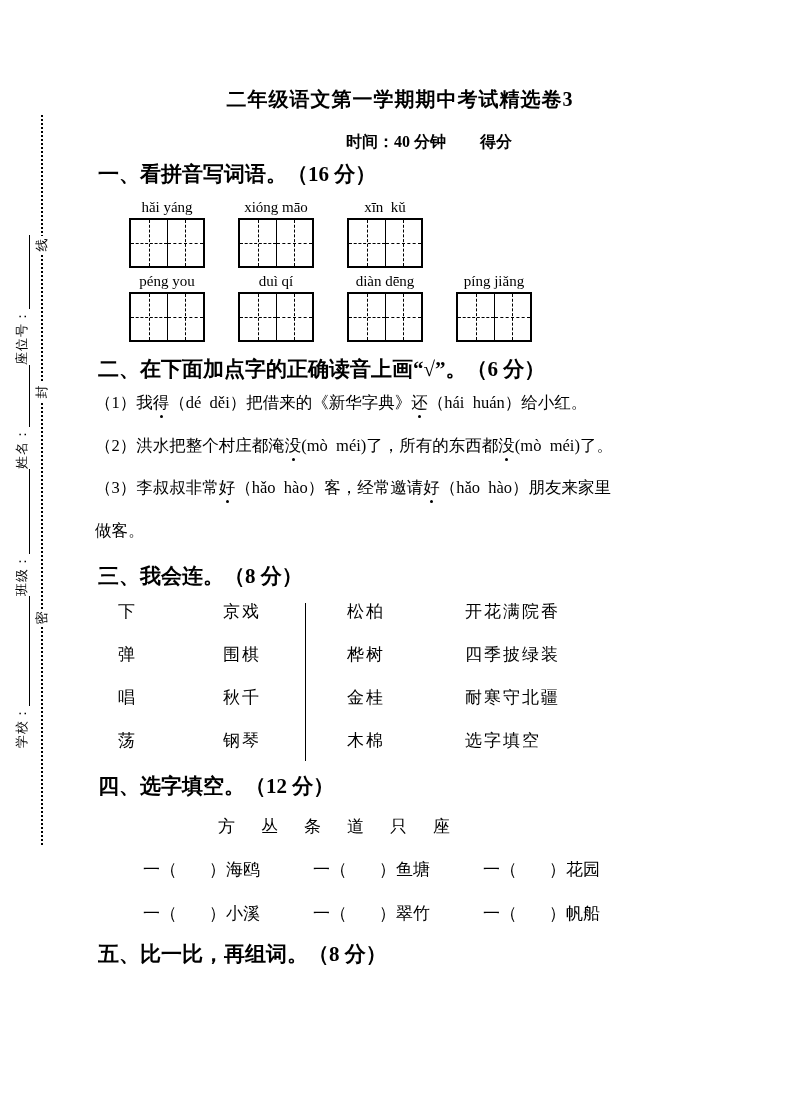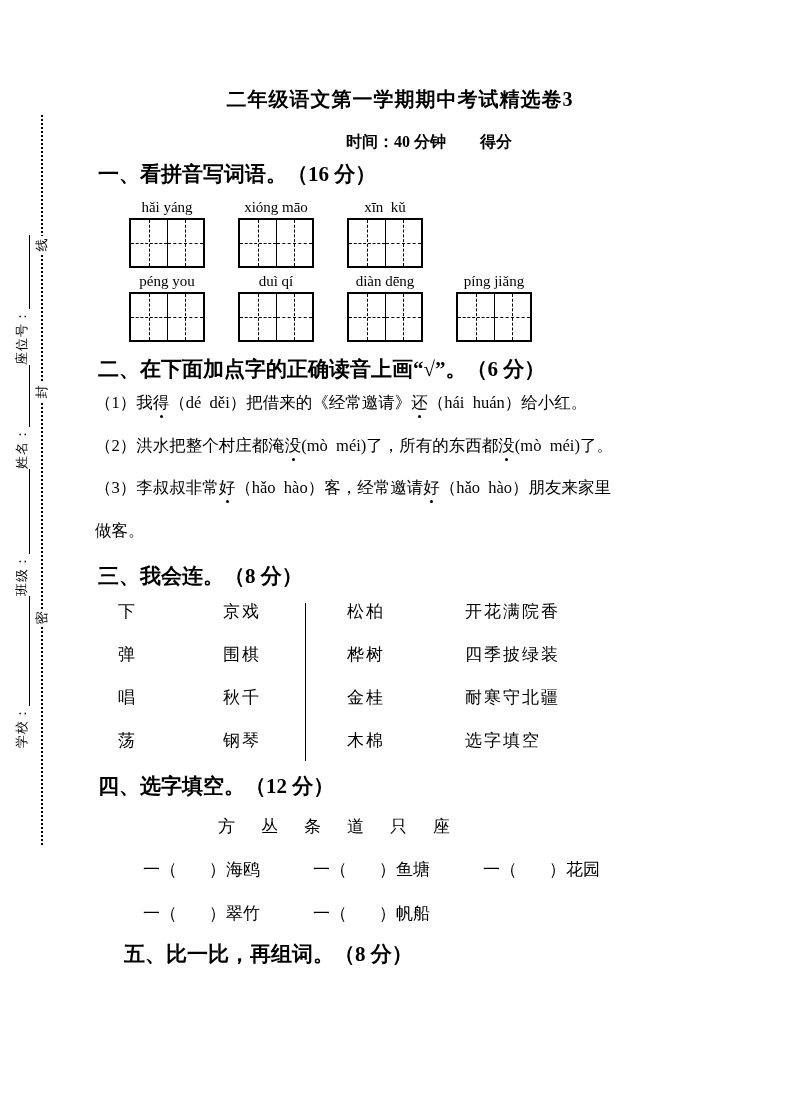--- a/index.html
+++ b/index.html
@@ -159,7 +159,7 @@
 
 <div class="abs sec-title" id="s2-title">二、在下面加点字的正确读音上画“√”。（6 分）</div>
 <div class="abs" id="s2-lines">
-    <div class="s2-line"><span>（1）我</span><span class="dotted">得</span><span>（dé  děi）把借来的《经常邀请》</span><span class="dotted">还</span><span>（hái  huán）给小红。</span></div>
+    <div class="s2-line"><span>（1）我</span><span class="dotted">得</span><span>（dé  děi）把借来的《新华字典》</span><span class="dotted">还</span><span>（hái  huán）给小红。</span></div>
     <div class="s2-line"><span>（2）洪水把整个村庄都淹</span><span class="dotted">没</span><span>(mò  méi)了，所有的东西都</span><span class="dotted">没</span><span>(mò  méi)了。</span></div>
     <div class="s2-line"><span>（3）李叔叔非常</span><span class="dotted">好</span><span>（hǎo  hào）客，经常邀请</span><span class="dotted">好</span><span>（hǎo  hào）朋友来家里</span></div>
     <div class="s2-line"><span>做客。</span></div>

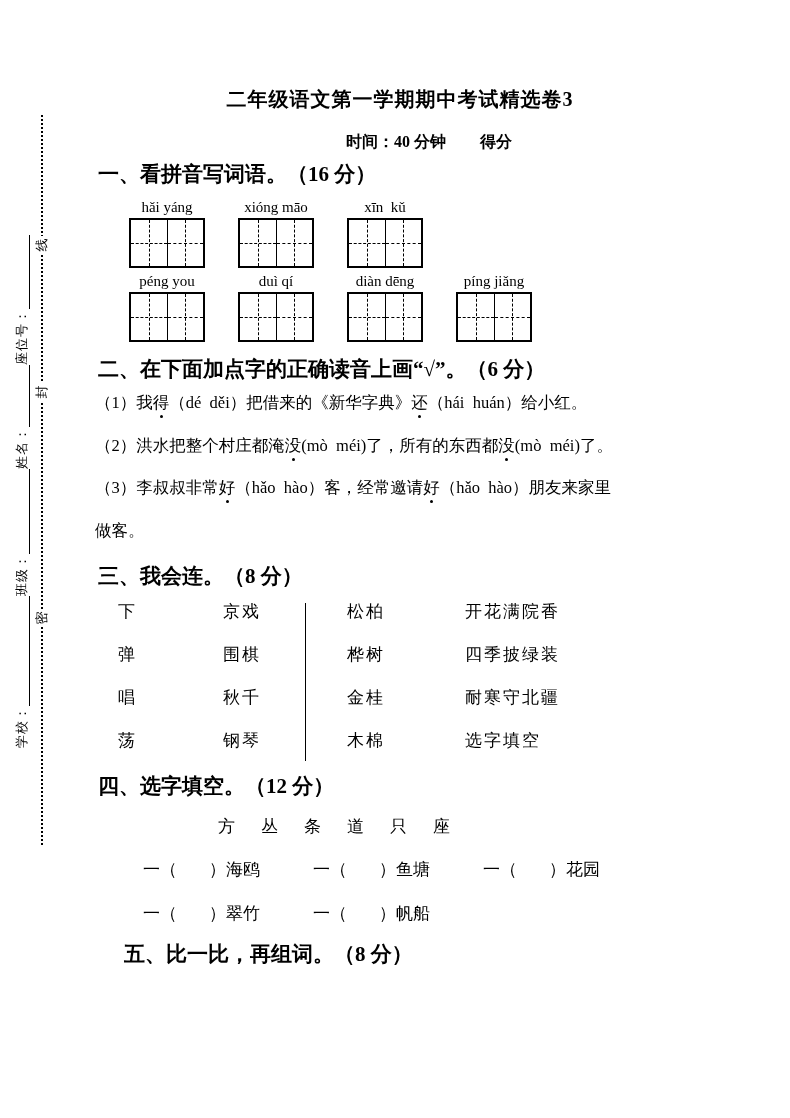--- a/index.html
+++ b/index.html
@@ -212,6 +212,7 @@
       <span class="f-group"><span>一（</span><span class="f-spacer"></span><span>）花园</span></span>
     </div>
     <div class="f-row">
+      <span class="f-group"><span>一（</span><span class="f-spacer"></span><span>）小溪</span></span>
       <span class="f-group"><span>一（</span><span class="f-spacer"></span><span>）翠竹</span></span>
       <span class="f-group"><span>一（</span><span class="f-spacer"></span><span>）帆船</span></span>
     </div>

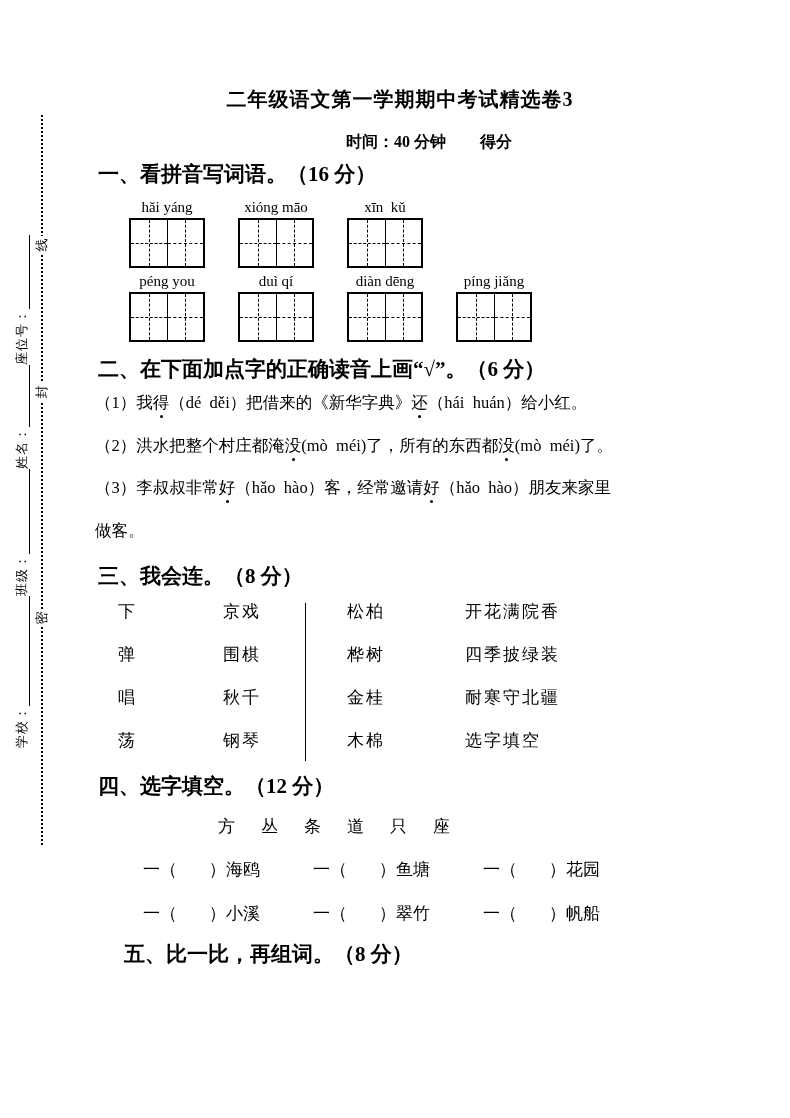--- a/index.html
+++ b/index.html
@@ -41,7 +41,7 @@
   #s2-title{top:355px;}
   #s3-title{top:562px;}
   #s4-title{top:772px;}
-  #s5-title{top:940px;margin-left:26px;}
+  #s5-title{top:940px;}
 
   
   #s1-rows{left:117px;top:198px;}

